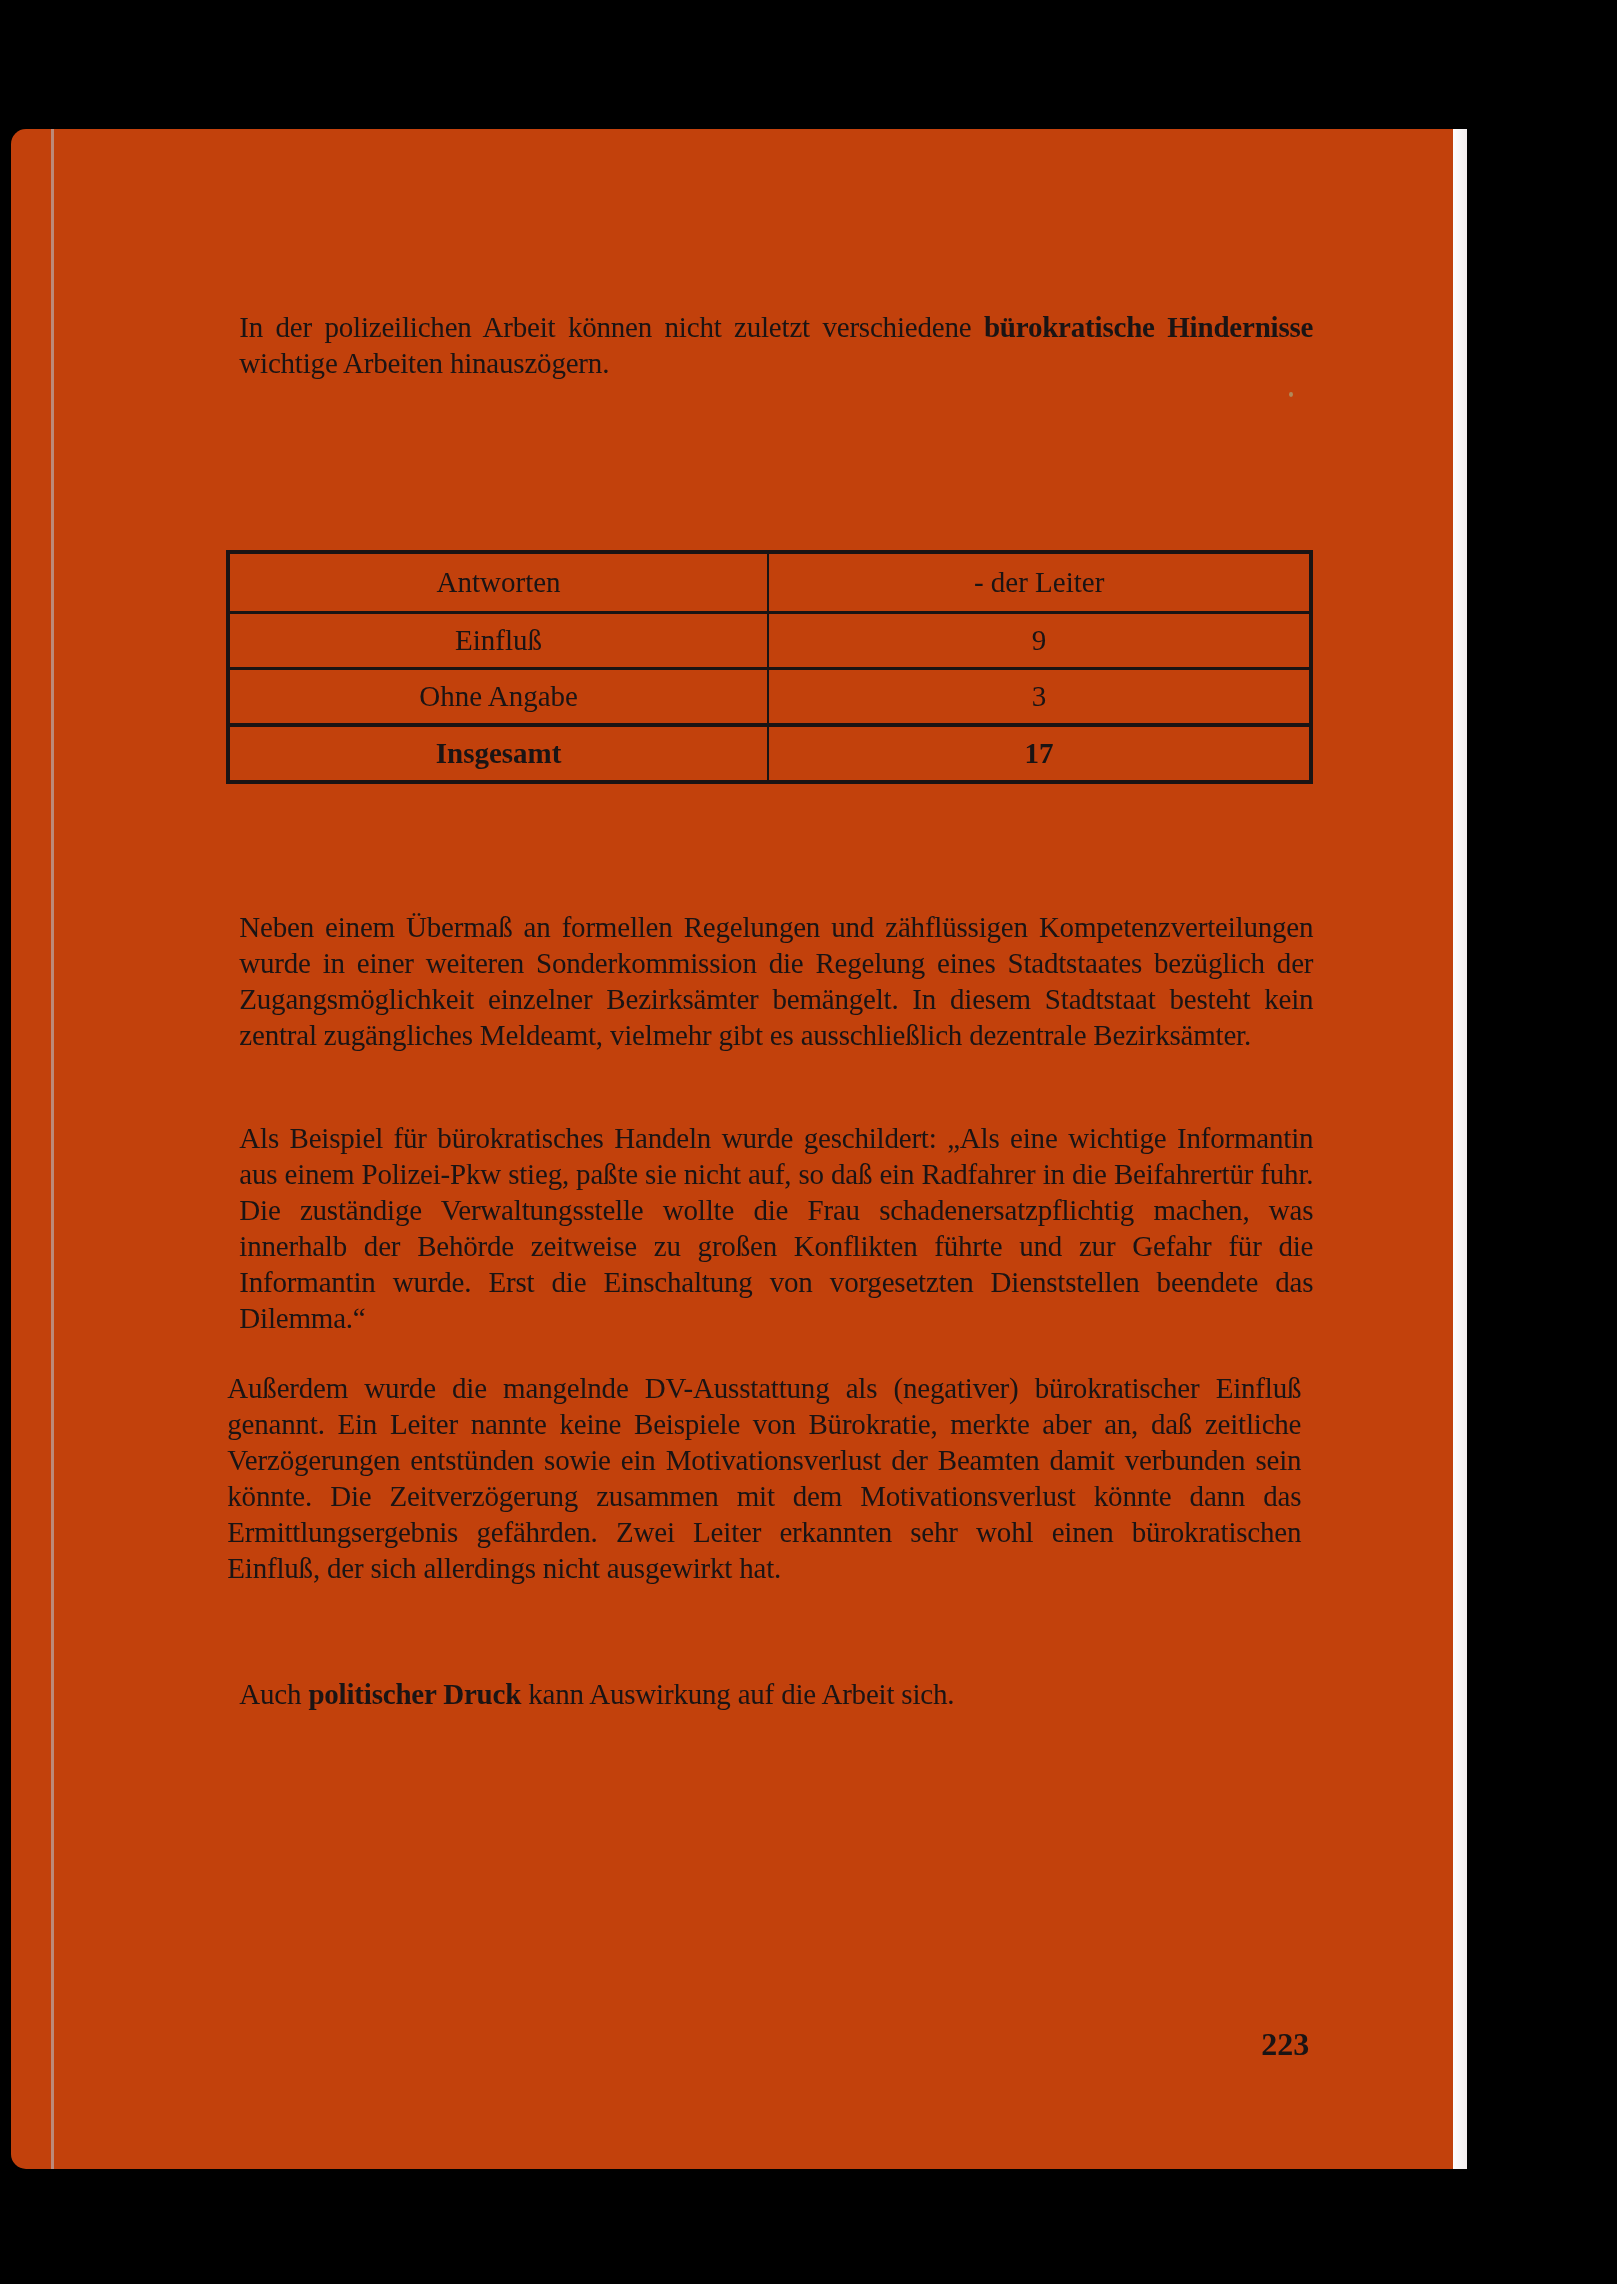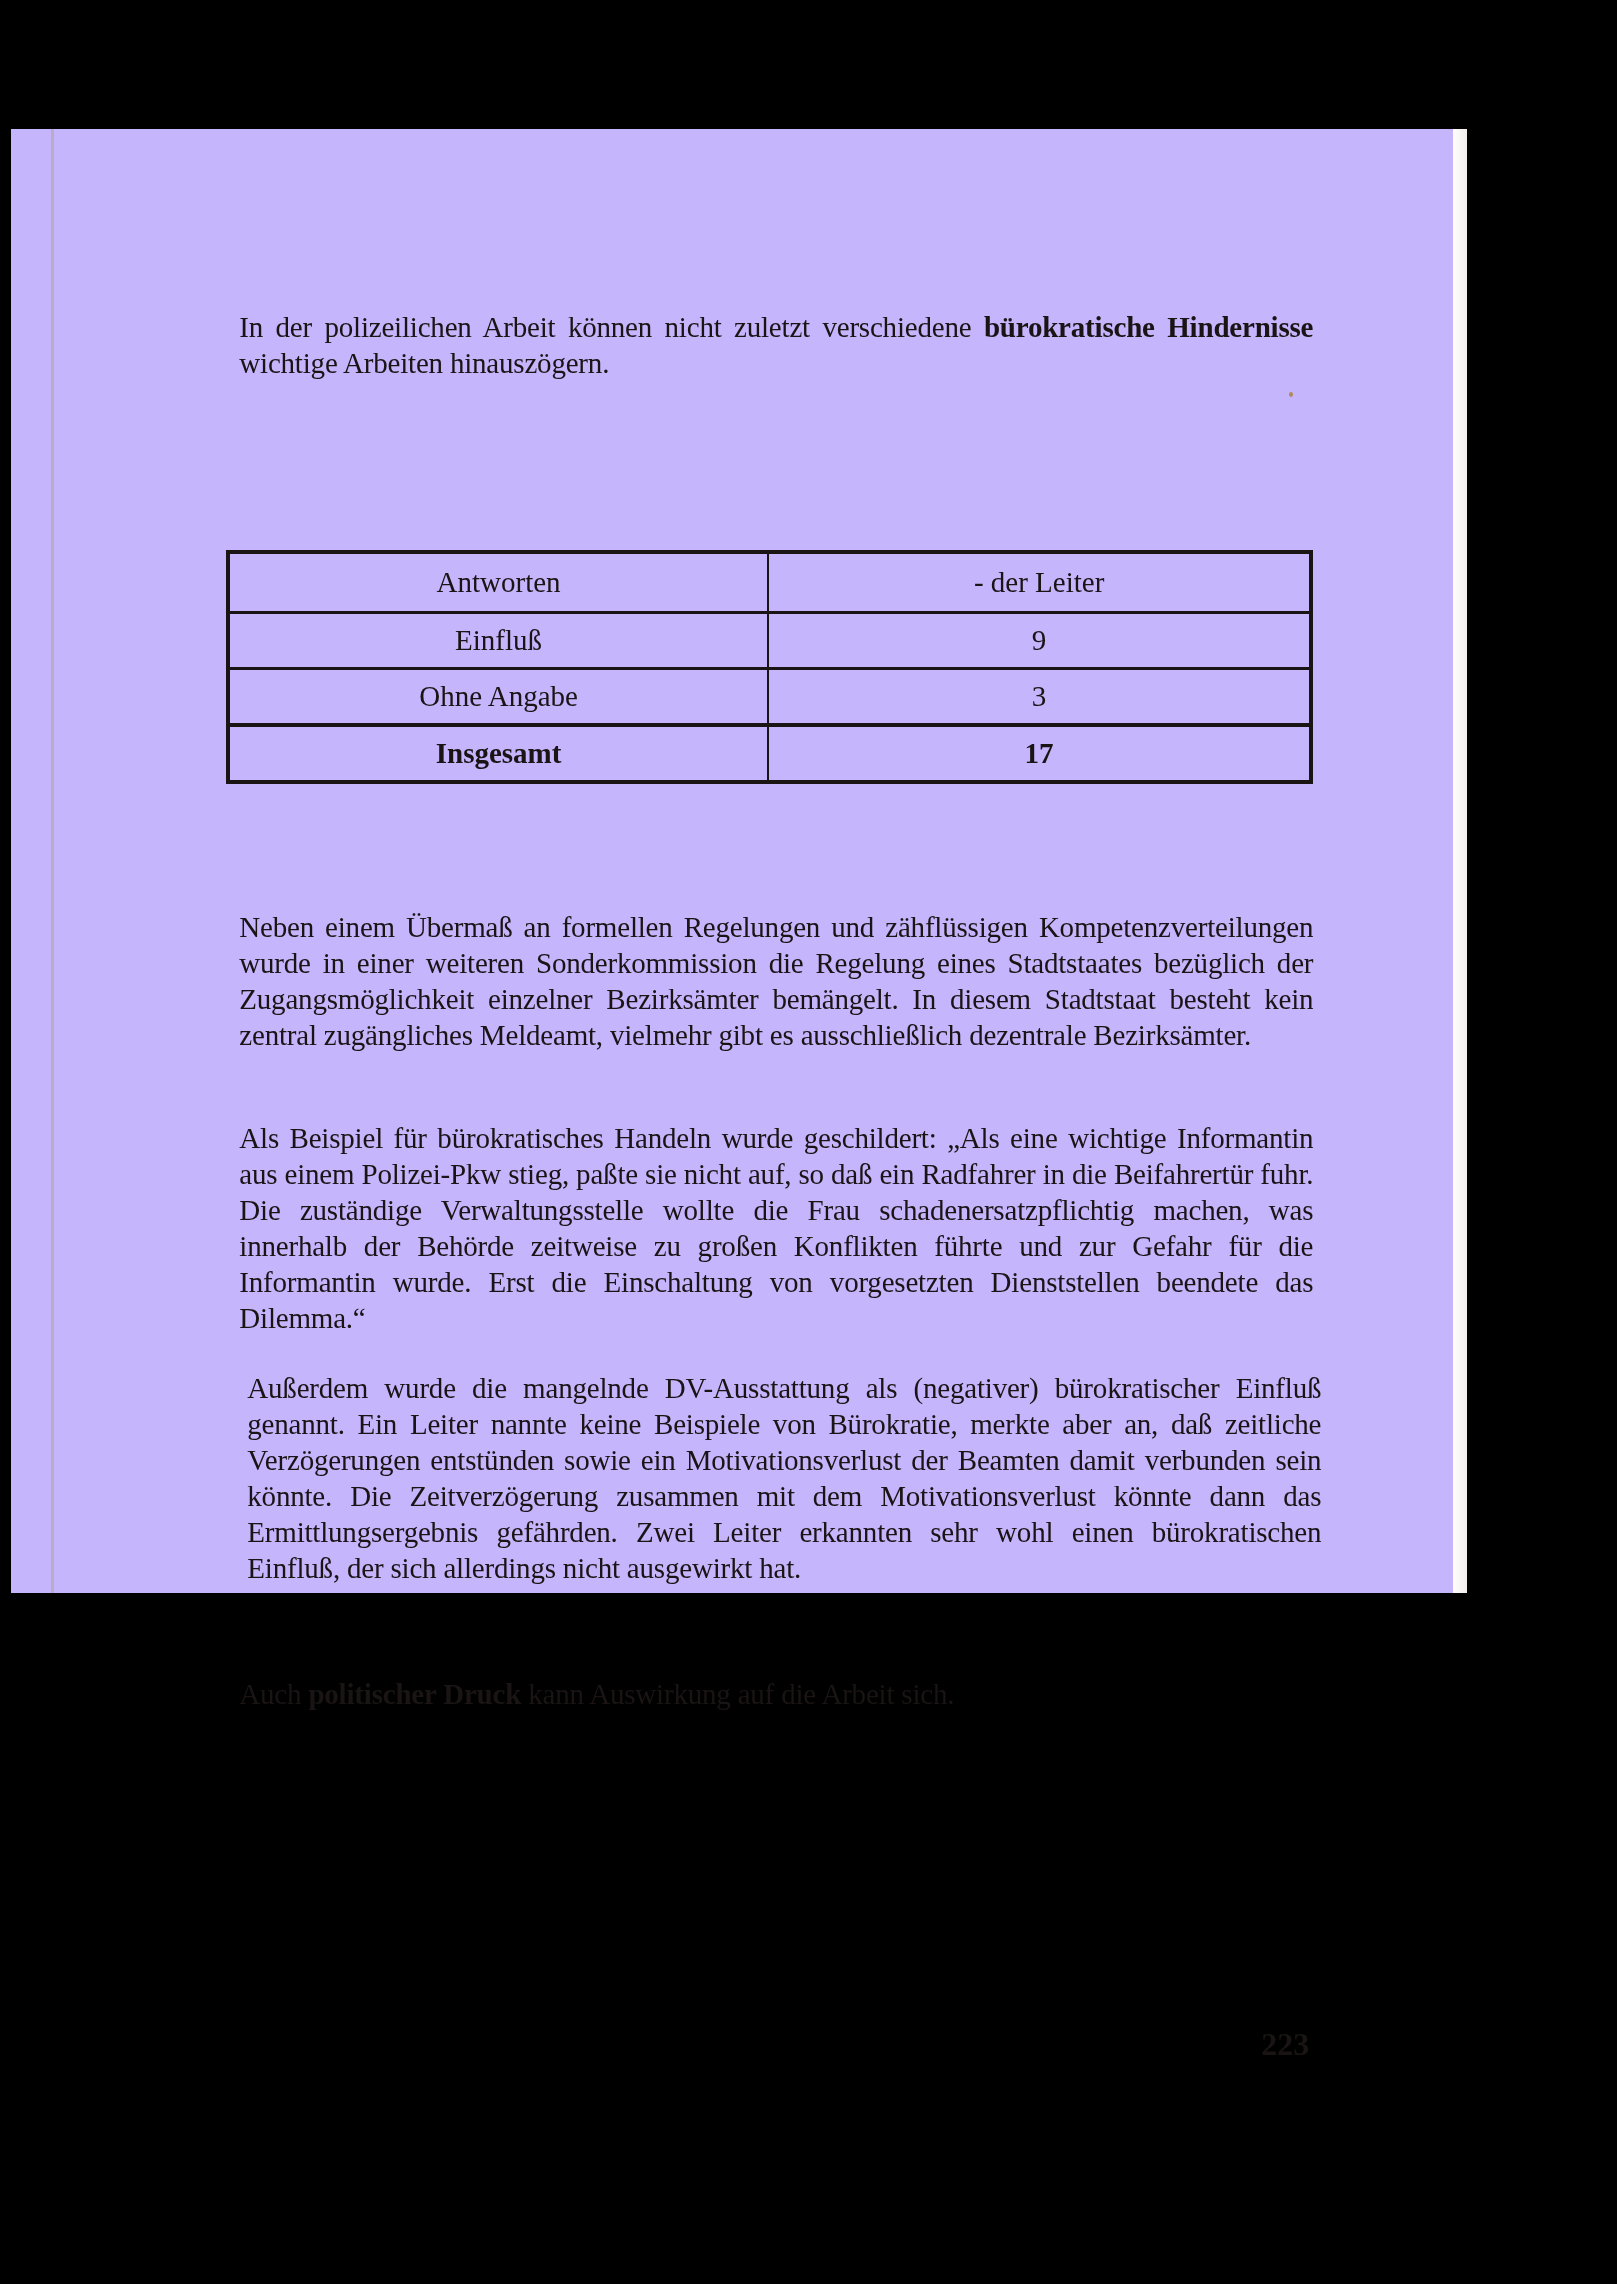--- a/index.html
+++ b/index.html
@@ -20,8 +20,9 @@
       left: 11.3px;
       top: 129px;
       width: 1456px;
-      height: 1464px;
-      background: #c4b5fd;
+      height: 2040px;
+      background: #c2410c;
+      border-radius: 15px;
     }
     .page-edge-right {
       position: absolute;

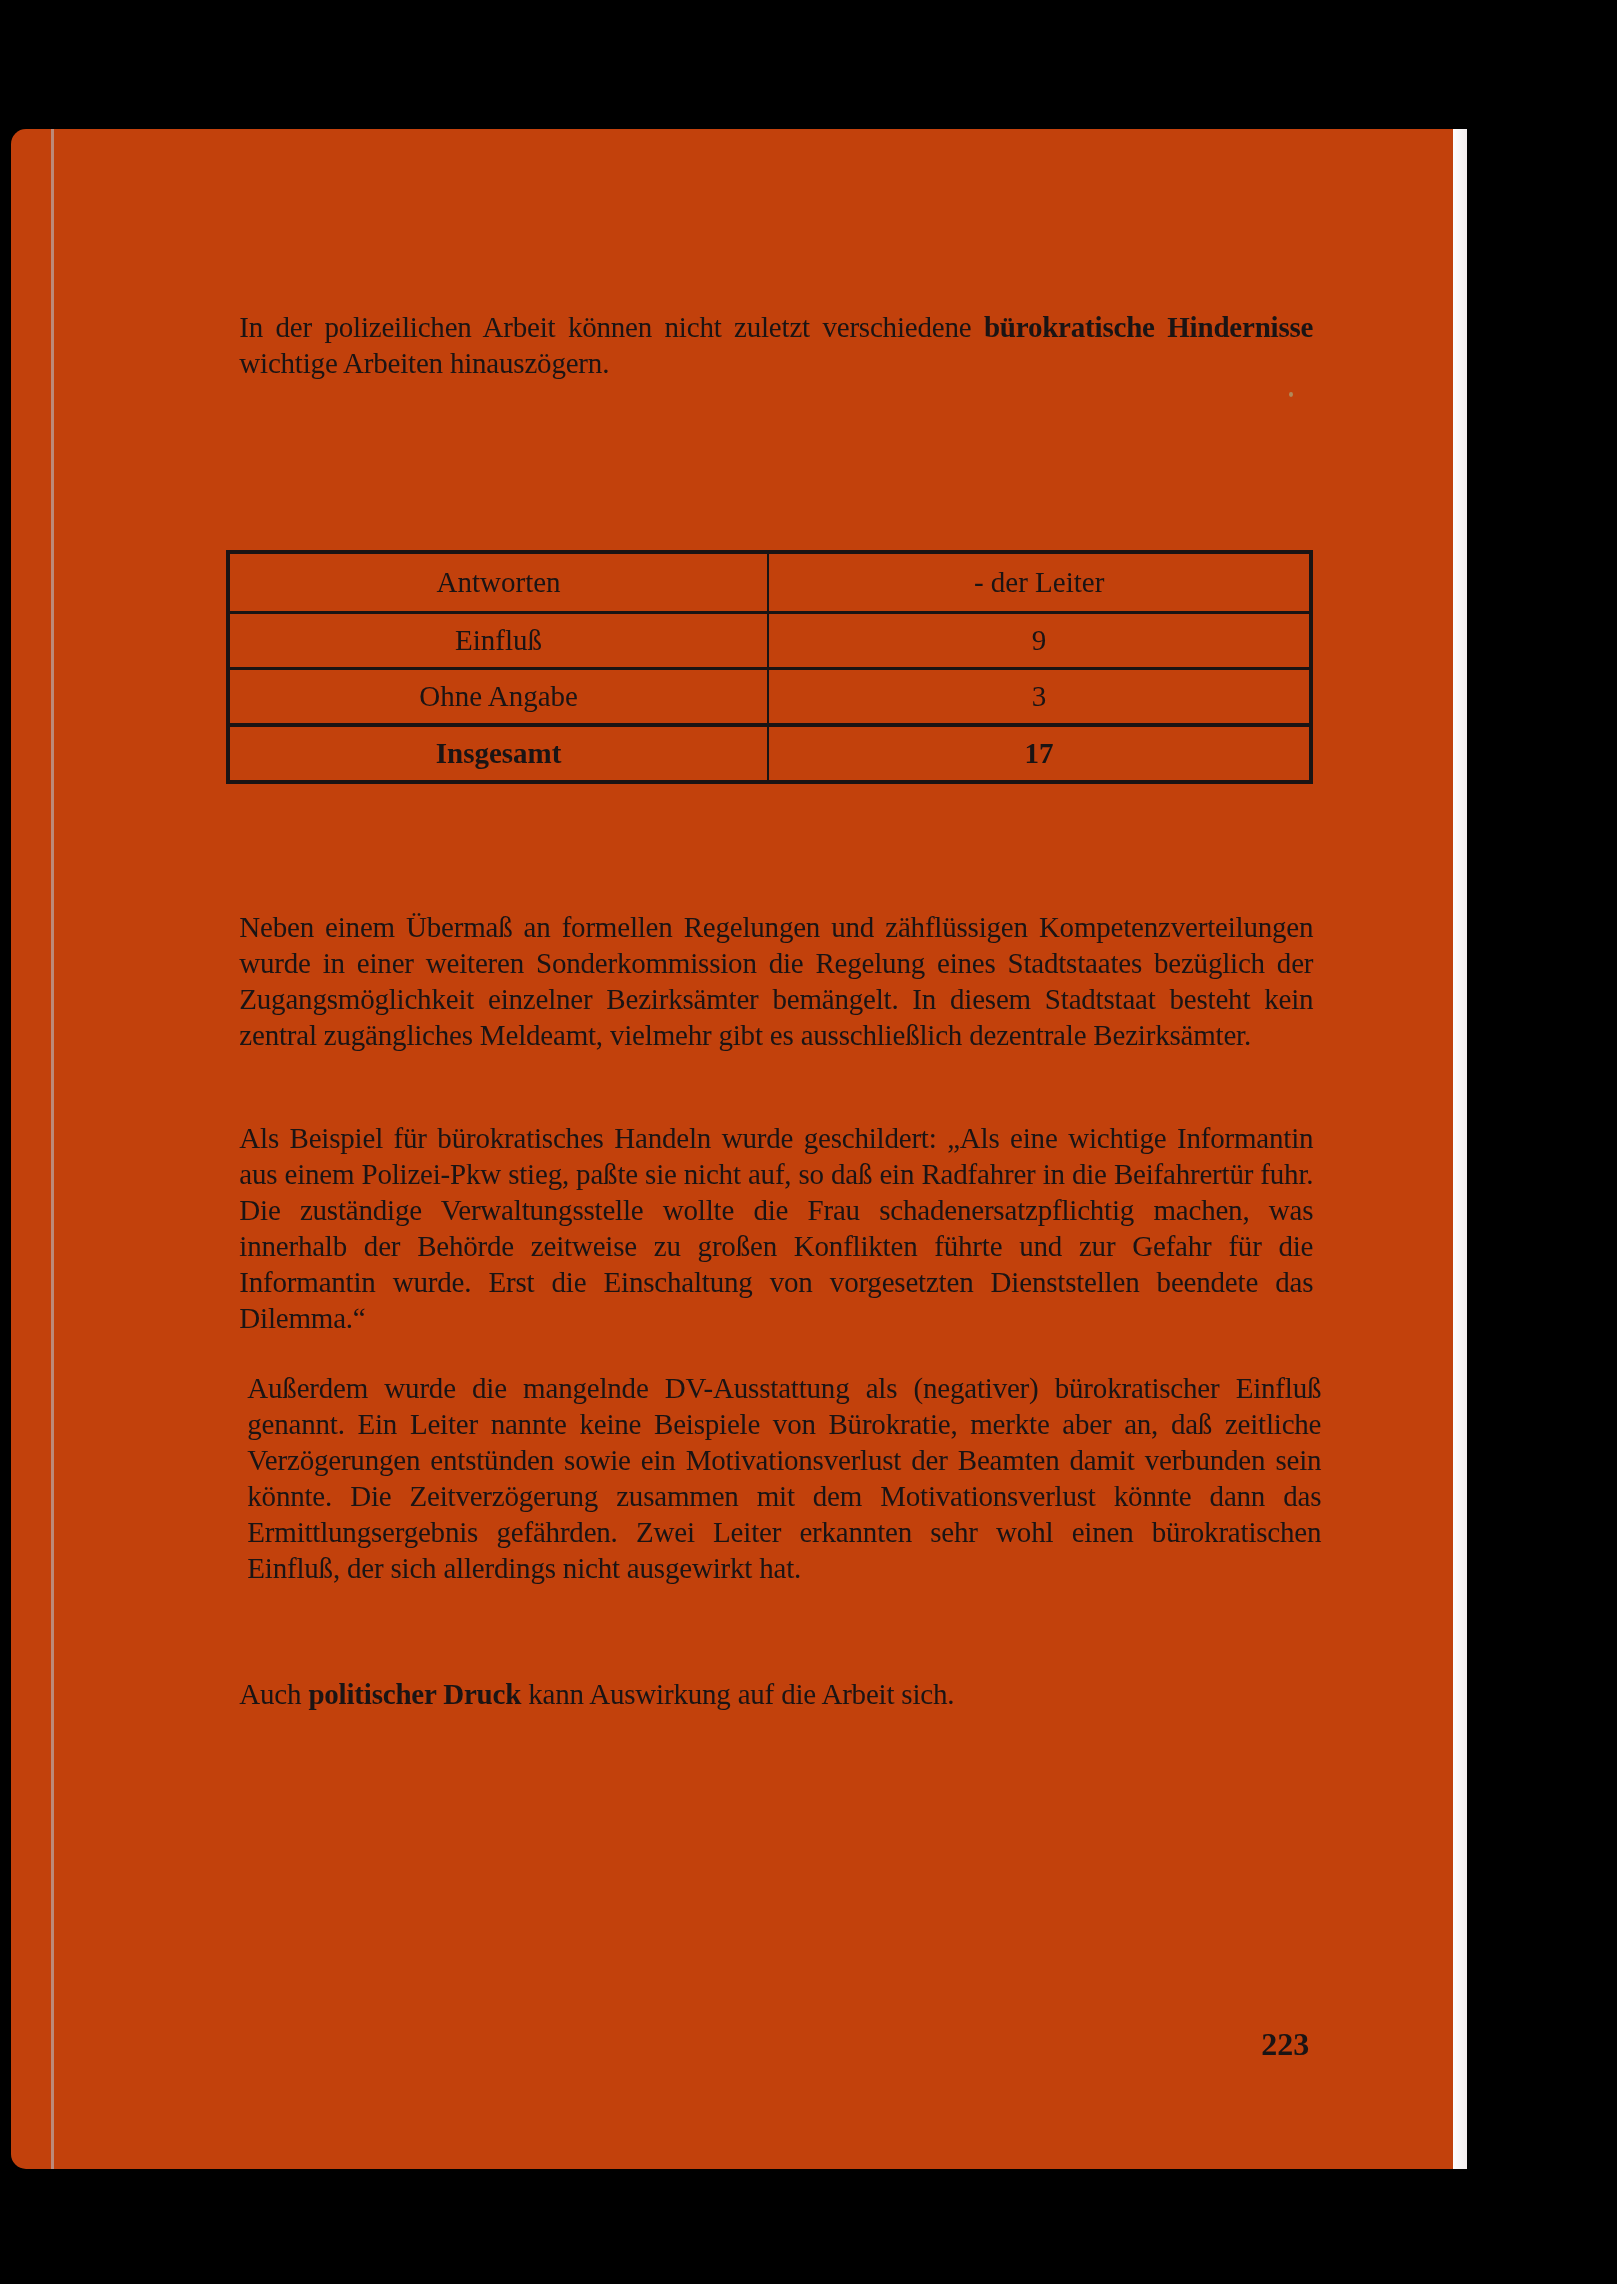--- a/index.html
+++ b/index.html
@@ -85,7 +85,7 @@
 
     #p1 { left: 228px; top: 780px; width: 1074px; }
     #p2 { left: 228px; top: 991px; width: 1074px; }
-    #p3 { left: 236px; top: 1241px; width: 1074px; }
+    #p3 { left: 216px; top: 1241px; width: 1074px; }
     #p4 { left: 228px; top: 1547px; width: 1074px; }
 
     .page-number {

